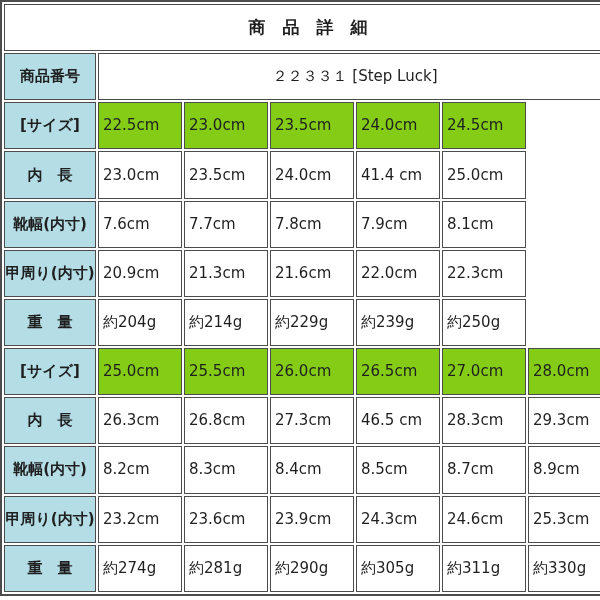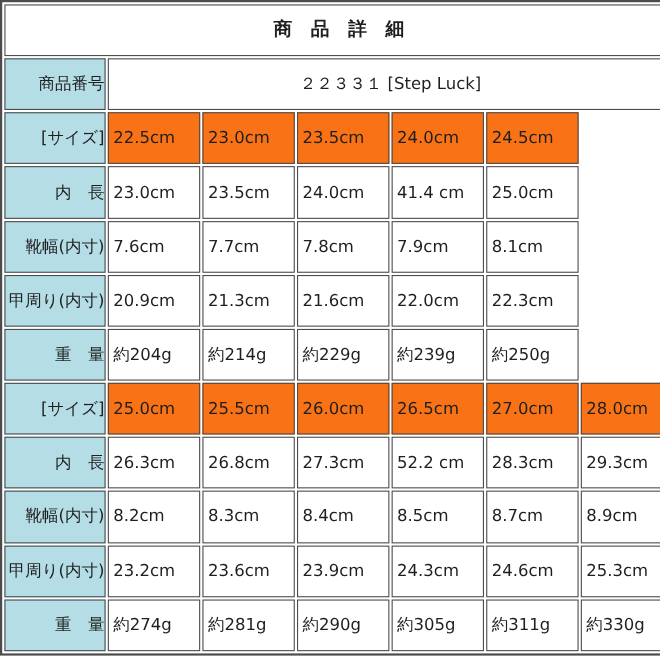--- a/index.html
+++ b/index.html
@@ -34,7 +34,8 @@
   }
   td.label {
     background: #b4dde6;
-    text-align: right;
+    text-align: center;
+    font-weight: bold;
   }
   td.data {
     text-align: left;

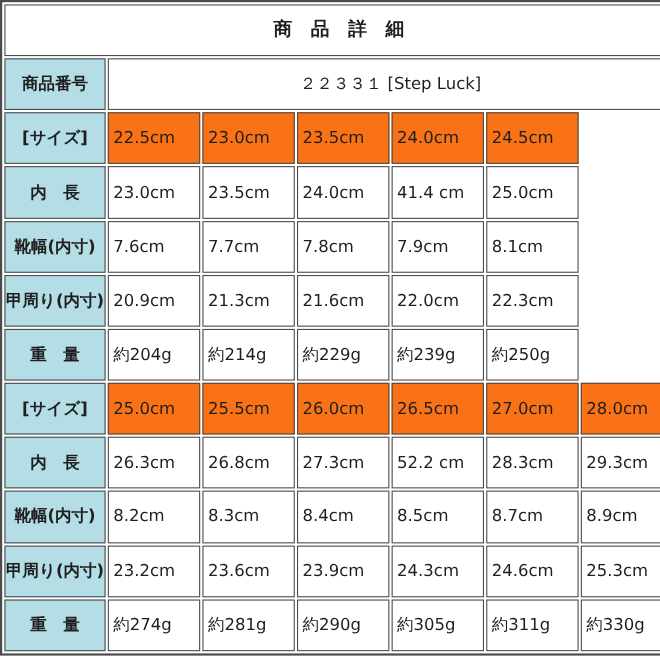--- a/index.html
+++ b/index.html
@@ -41,7 +41,7 @@
     text-align: left;
     padding-left: 4px;
   }
-  td.hdr { background: #f97316; }
+  td.hdr { background: #84cc16; }
   td.value.center { text-align: center; }
   td.ghost { border: none; background: transparent; }
 </style>

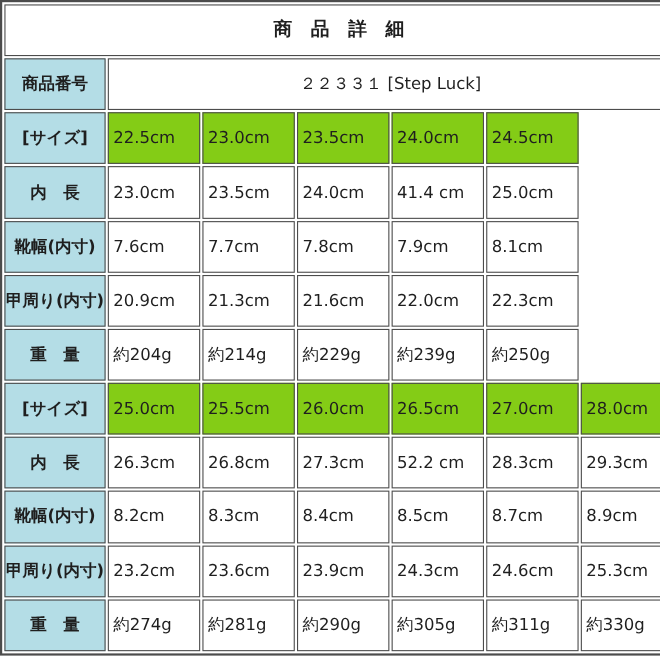--- a/index.html
+++ b/index.html
@@ -125,7 +125,7 @@
         <td class="data">26.3cm</td>
         <td class="data">26.8cm</td>
         <td class="data">27.3cm</td>
-        <td class="data">52.2 cm</td>
+        <td class="data">46.5 cm</td>
         <td class="data">28.3cm</td>
         <td class="data">29.3cm</td>
       </tr>

